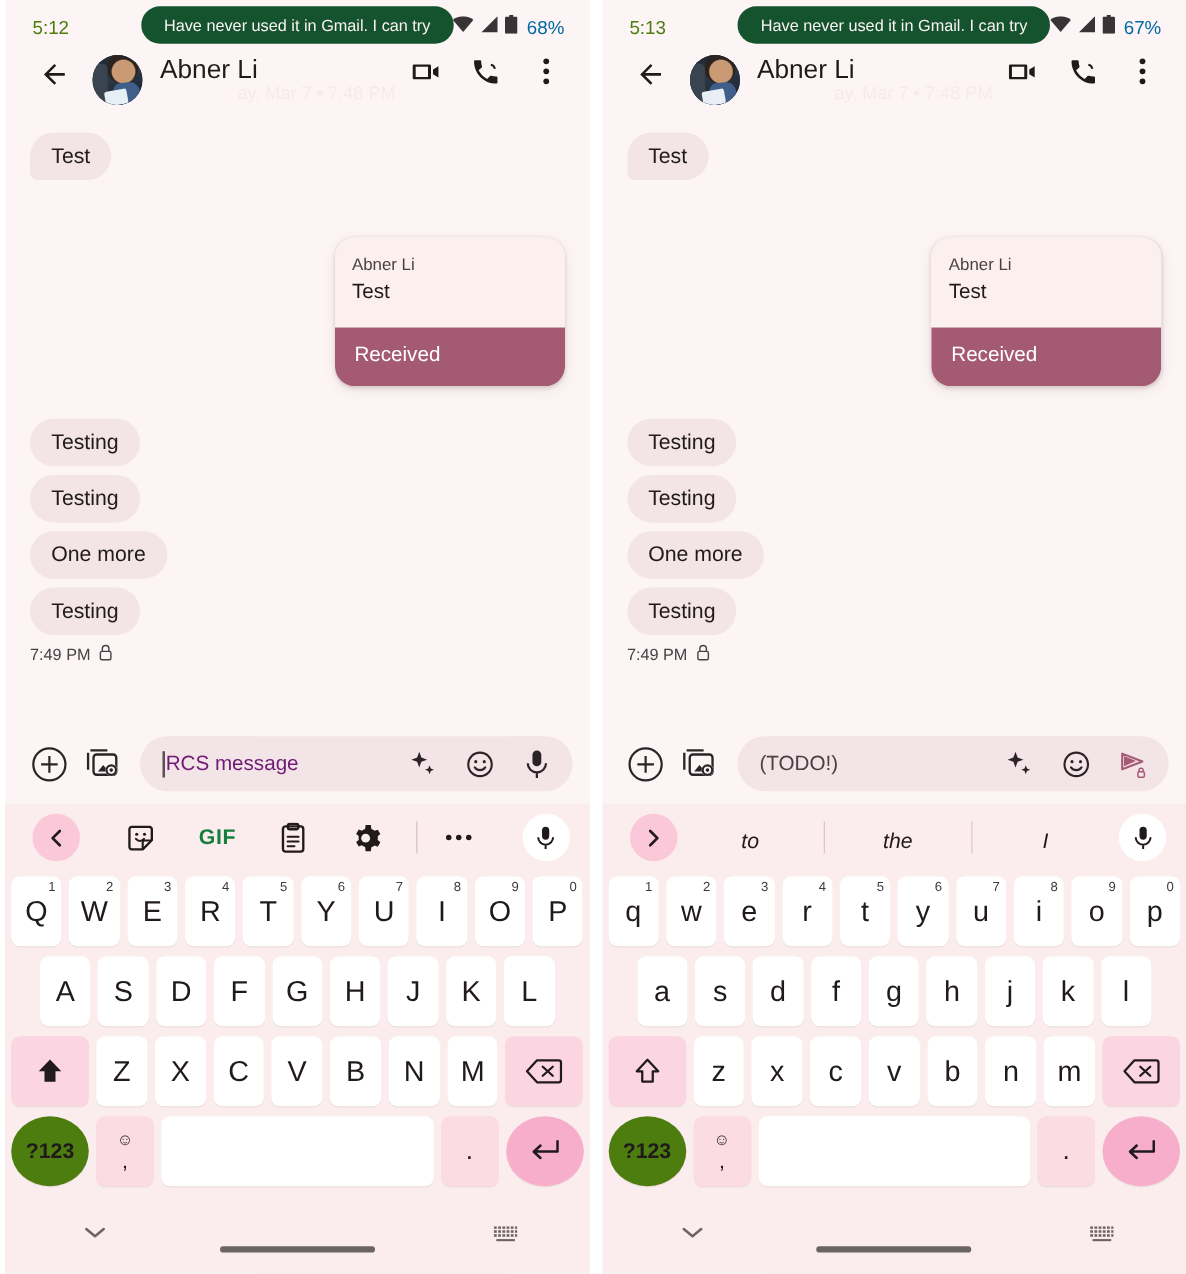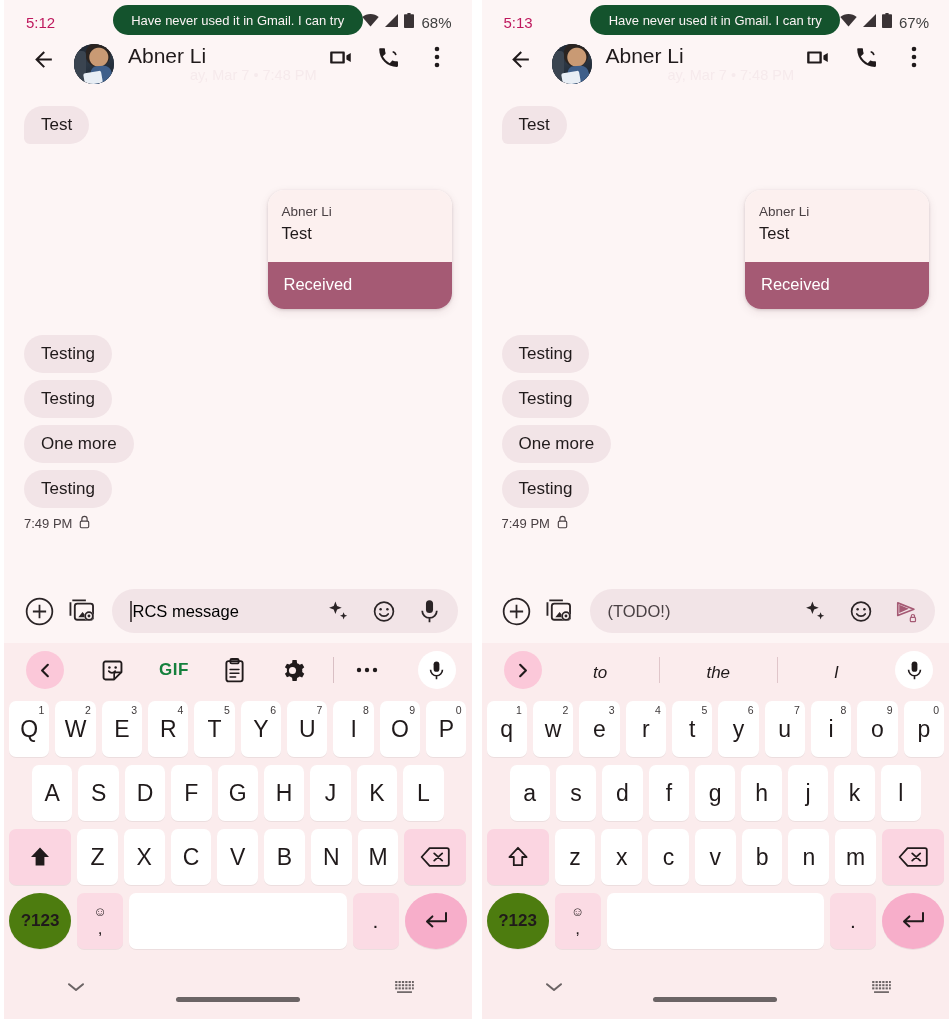--- a/index.html
+++ b/index.html
@@ -34,7 +34,7 @@
     color: #fbf3f4; font-size: 13px; white-space: nowrap; overflow: hidden;
     pointer-events: none;
   }
-  .clock { font-size: 15px; color: #be185d; font-weight: 400; z-index:2; }
+  .clock { font-size: 15px; color: #4d7c0f; font-weight: 400; z-index:2; }
   .status-icons { display: flex; align-items: center; gap: 5px; z-index:2; }
   .status-icons .battpct { font-size: 15px; color: #404040; margin-left: 2px; }
 

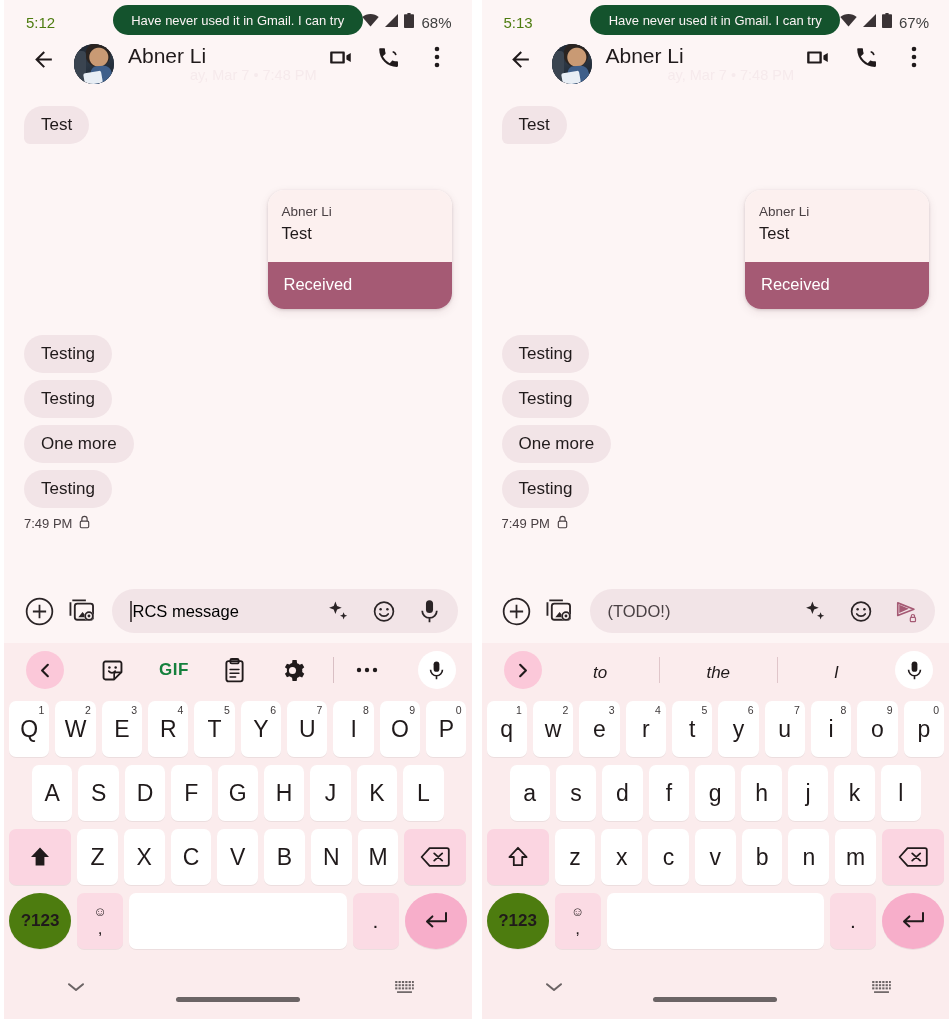--- a/index.html
+++ b/index.html
@@ -36,7 +36,7 @@
   }
   .clock { font-size: 15px; color: #4d7c0f; font-weight: 400; z-index:2; }
   .status-icons { display: flex; align-items: center; gap: 5px; z-index:2; }
-  .status-icons .battpct { font-size: 15px; color: #404040; margin-left: 2px; }
+  .status-icons .battpct { font-size: 15px; color: #0369a1; margin-left: 2px; }
 
   
   .appbar {

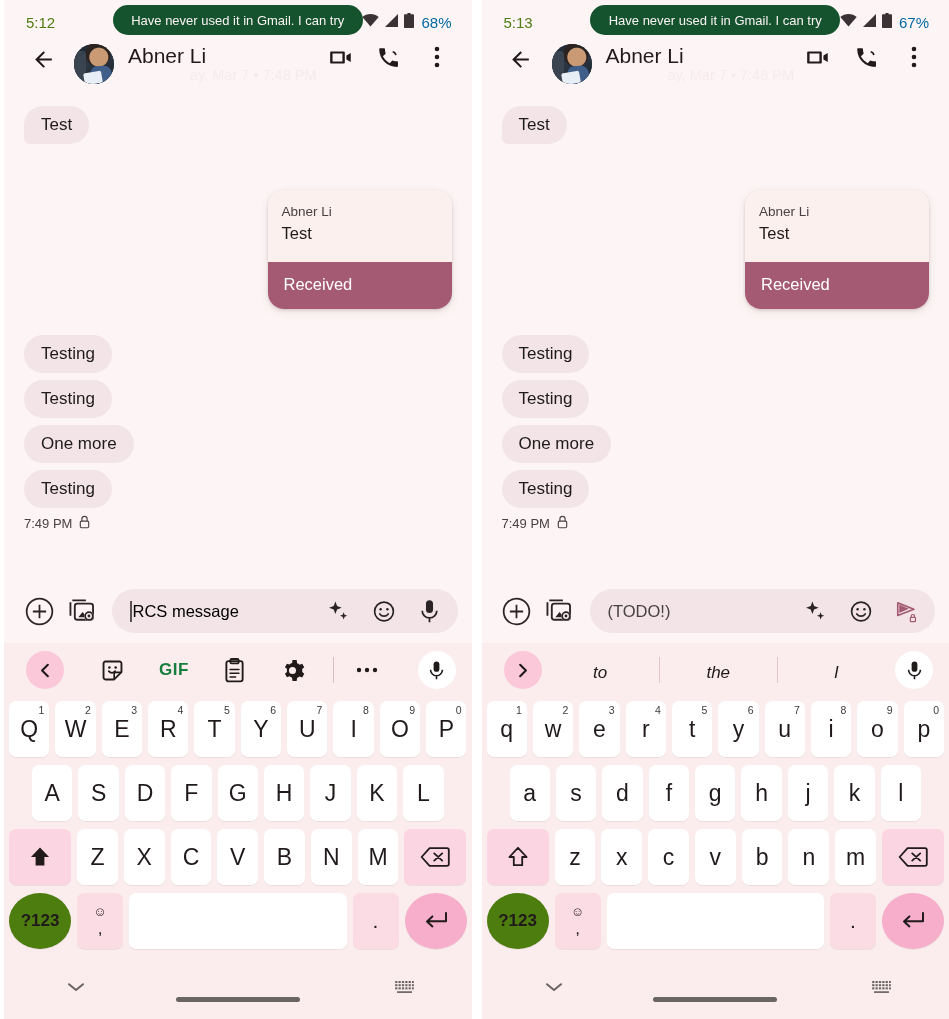--- a/index.html
+++ b/index.html
@@ -116,7 +116,7 @@
     display: flex; align-items: center; padding: 0 16px 0 18px; gap: 0;
   }
   .inputpill .caret { width: 1.5px; height: 21px; background: #5b5052; margin-right: 1px; }
-  .inputpill .ph { font-size: 16.5px; color: #000000; flex: 1 1 auto; }
+  .inputpill .ph { font-size: 16.5px; color: #701a75; flex: 1 1 auto; }
   .inputpill .ph.value { color: #4a4144; }
   .pill-icons { display: flex; align-items: center; gap: 22px; }
   .pill-icons .ic { width: 24px; height: 24px; display:flex; align-items:center; justify-content:center; }

